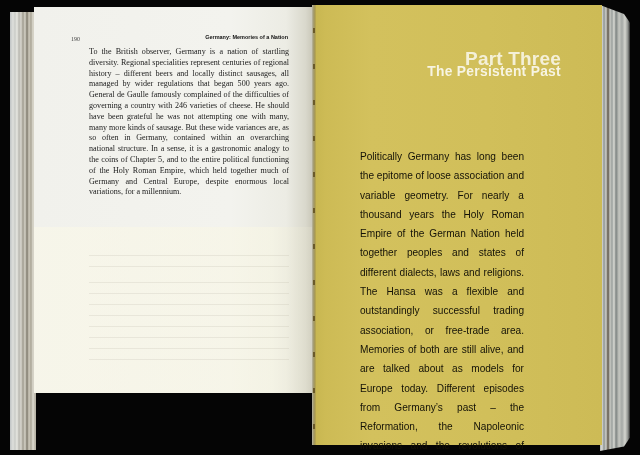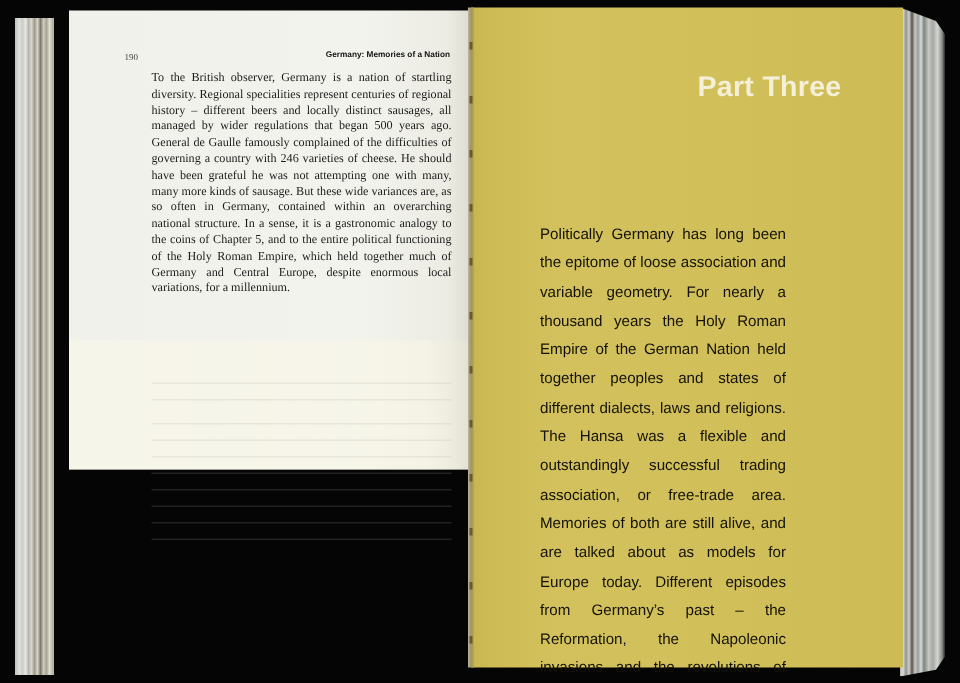--- a/index.html
+++ b/index.html
@@ -29,7 +29,7 @@
   }
 
   .page-left {
-    position: absolute; left: 46px; top: 7px; width: 280px; height: 306px;
+    position: absolute; left: 34px; top: 7px; width: 280px; height: 386px;
     background: linear-gradient(90deg, #f1f1ec 0%, #f3f3ee 70%, #ecece4 90%, #d9d8cc 97%, #c6c4b5 100%);
   }
   .page-left .lower {

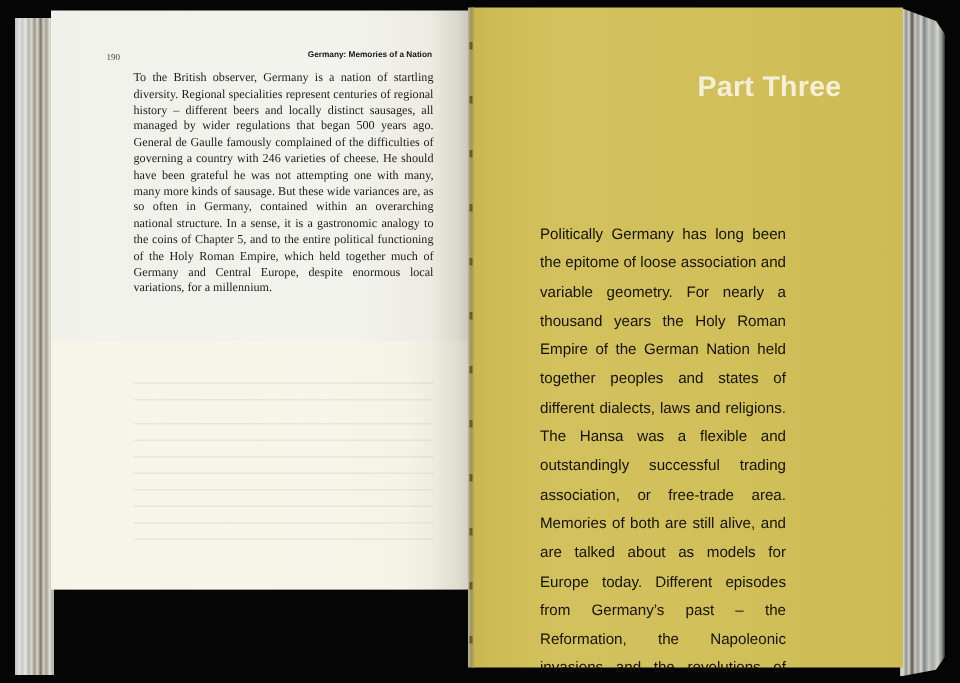--- a/index.html
+++ b/index.html
@@ -116,6 +116,7 @@
 
   <div class="page-right">
     <div class="part-label">Part Three</div>
+    <div class="part-title">The Persistent Past</div>
     <div class="right-body">
       <p>Politically Germany has long been the epitome of loose association and variable geometry. For nearly a thousand years the Holy Roman Empire of the German Nation held together peoples and states of different dialects, laws and religions. The Hansa was a flexible and outstandingly successful trading association, or free-trade area. Memories of both are still alive, and are talked about as models for Europe today. Different episodes from Germany’s past – the Reformation, the Napoleonic invasions and the revolutions of 1848 – have left long legacies, down to the present.</p>
     </div>

